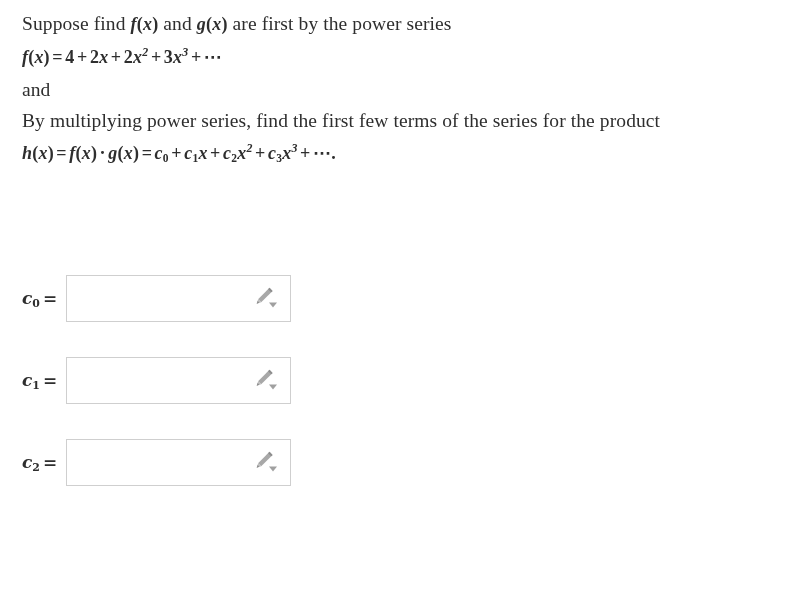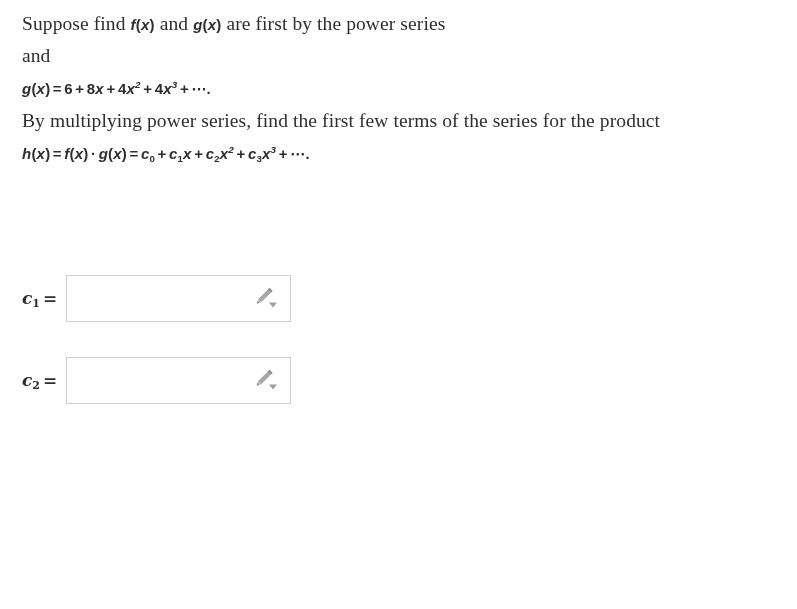--- a/index.html
+++ b/index.html
@@ -41,9 +41,9 @@
 
   
   .mth {
-    font-family: Liberation Sans, sans-serif;
-    font-weight: 700;
-    font-size: 15px;
+    font-family: Liberation Serif, serif;
+    font-weight: 700;
+    font-size: 18px;
     letter-spacing: 0.2px;
   }
   .mth .v { font-style: italic; }

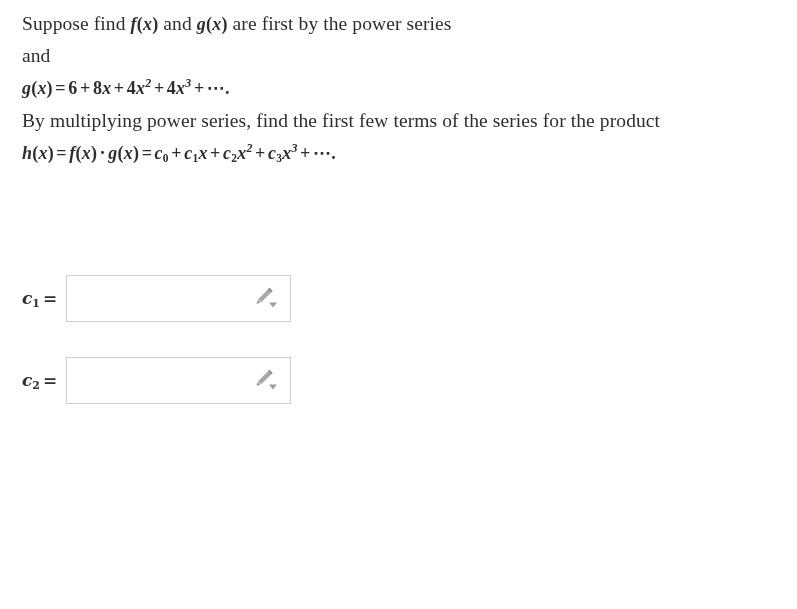--- a/index.html
+++ b/index.html
@@ -150,6 +150,9 @@
       <span>Suppose find </span><span class="mth"><span class="v">f</span>(<span class="v">x</span>)</span><span> and </span><span class="mth"><span class="v">g</span>(<span class="v">x</span>)</span><span> are first by the power series</span>
     </div>
 
+    <div class="pline dline">
+      <span class="mth"><span class="v">f</span>(<span class="v">x</span>)<span class="op">=</span>4<span class="op">+</span>2<span class="v">x</span><span class="op">+</span>2<span class="v">x</span><sup>2</sup><span class="op">+</span>3<span class="v">x</span><sup>3</sup><span class="op">+</span>⋯</span>
+    </div>
 
     <div class="pline">and</div>
 

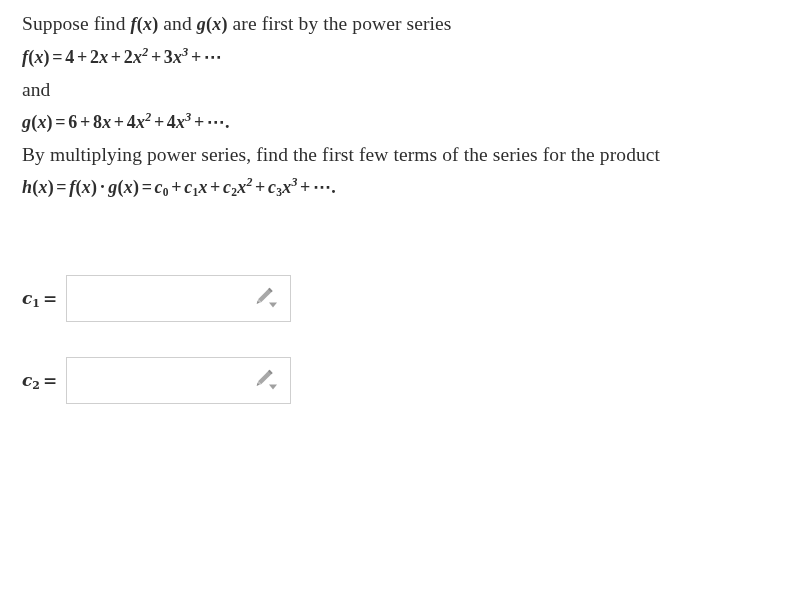--- a/index.html
+++ b/index.html
@@ -156,9 +156,6 @@
 
     <div class="pline">and</div>
 
-    <div class="pline dline">
-      <span class="mth"><span class="v">g</span>(<span class="v">x</span>)<span class="op">=</span>6<span class="op">+</span>8<span class="v">x</span><span class="op">+</span>4<span class="v">x</span><sup>2</sup><span class="op">+</span>4<span class="v">x</span><sup>3</sup><span class="op">+</span>⋯.</span>
-    </div>
 
     <div class="pline">By multiplying power series, find the first few terms of the series for the product</div>
 

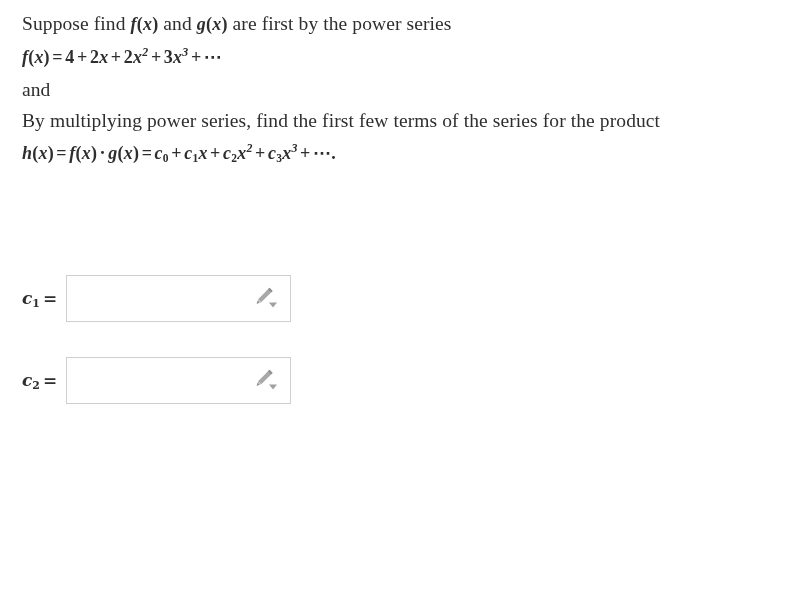--- a/index.html
+++ b/index.html
@@ -167,6 +167,26 @@
 
   <div id="answers">
 
+    <div class="ansrow">
+      <div class="anslabel"><span class="v">c</span><sub>0</sub><span class="eq">=</span></div>
+      <div class="ansbox">
+        <input class="ansinput" type="text" placeholder="" style="">
+        <span class="mathtool">
+          <svg width="30" height="28" viewBox="0 0 30 28" xmlns="http://www.w3.org/2000/svg">
+            <g transform="translate(1,1)">
+
+              <polygon points="14.5,0.8 17.6,3.9 6.2,15.3 3.1,12.2" fill="#a8a8a8"></polygon>
+              <polygon points="14.5,0.8 17.6,3.9 16.2,5.3 13.1,2.2" fill="#8d8d8d"></polygon>
+
+              <polygon points="3.1,12.2 6.2,15.3 1.6,16.8" fill="#bdbdbd"></polygon>
+              <polygon points="1.6,16.8 2.6,14.0 4.4,15.8" fill="#8d8d8d"></polygon>
+
+              <polygon points="14.0,15.5 22.0,15.5 18.0,20.5" fill="#a0a0a0"></polygon>
+            </g>
+          </svg>
+        </span>
+      </div>
+    </div>
 
     <div class="ansrow">
       <div class="anslabel"><span class="v">c</span><sub>1</sub><span class="eq">=</span></div>

